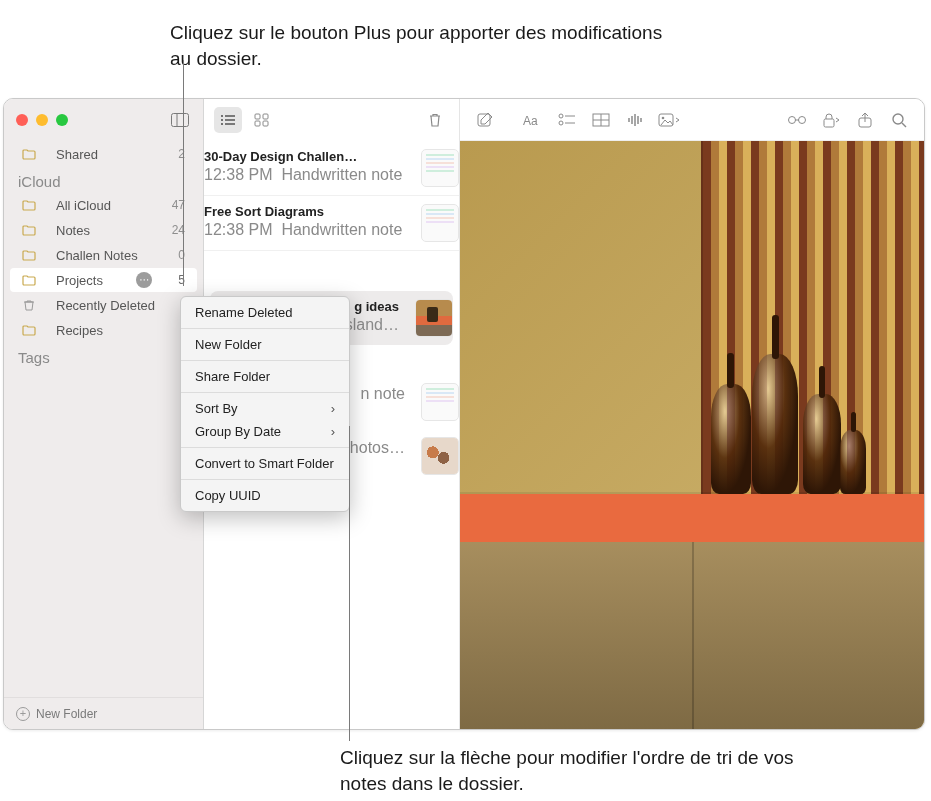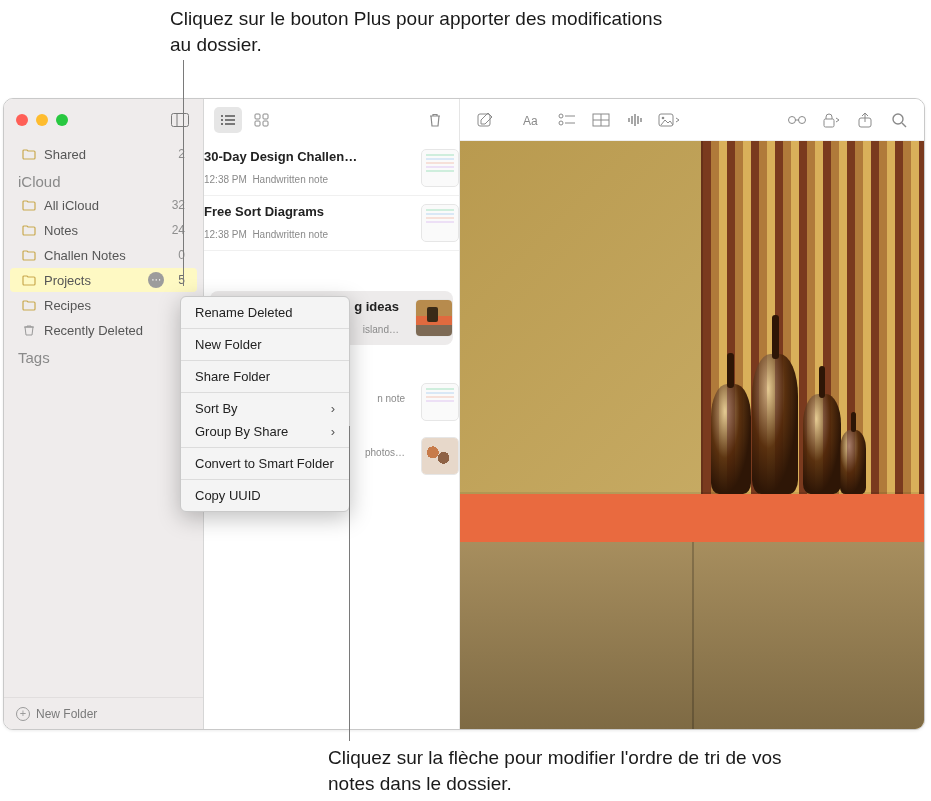--- a/index.html
+++ b/index.html
@@ -5,7 +5,7 @@
 *{box-sizing:border-box;margin:0;padding:0;font-family:-apple-system,BlinkMacSystemFont,"Helvetica Neue",Arial,sans-serif}
 body{background:#fff;width:931px;height:801px;position:relative;font-size:13px;color:#333}
 .callout{position:absolute;font-size:19px;line-height:1.35;color:#1a1a1a;max-width:500px}
-.callout.top{left:170px;top:6px}
+.callout.top{left:170px;top:20px}
 .callout.bottom{left:328px;top:745px}
 .window{position:absolute;left:3px;top:98px;width:922px;height:632px;border:1px solid #c9c9c9;border-radius:10px;background:#fff;overflow:hidden;display:flex;box-shadow:0 1px 3px rgba(0,0,0,0.08)}
 .sidebar{width:200px;background:#efecec;display:flex;flex-direction:column;border-right:1px solid #d6d6d6}

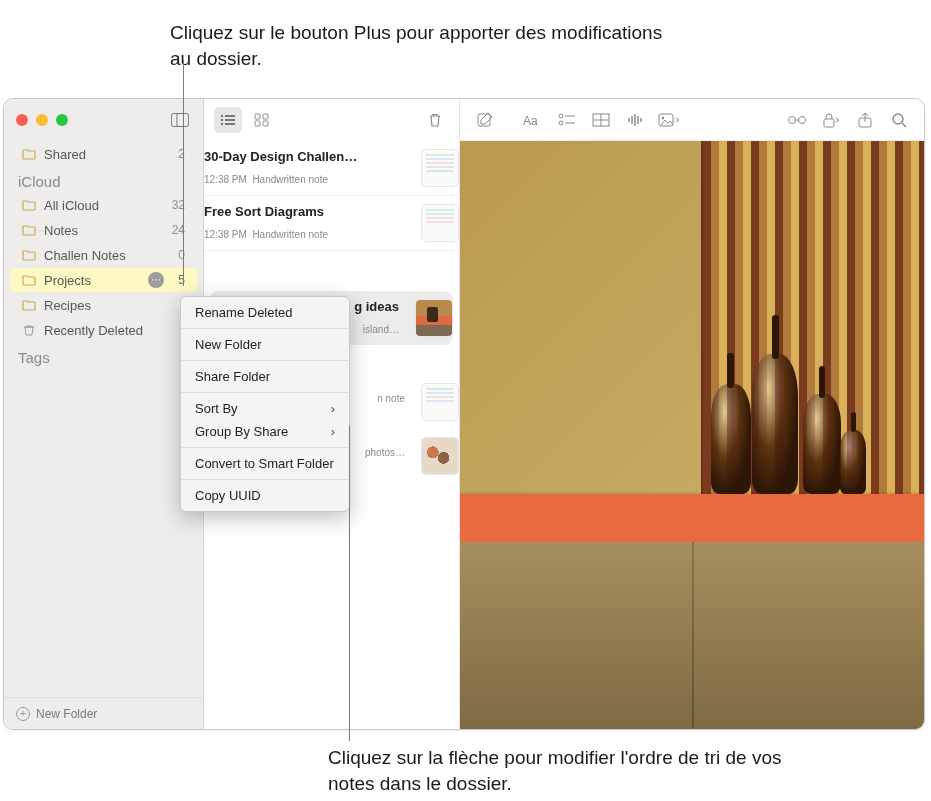--- a/index.html
+++ b/index.html
@@ -17,7 +17,7 @@
 .tb-spacer{flex:1}
 .tb-btn{width:22px;height:22px;display:flex;align-items:center;justify-content:center;color:#7a7a7a;border-radius:4px}
 .sb-list{flex:1;overflow:auto;padding:0 0 8px 0}
-.sb-row{display:flex;align-items:center;height:24px;padding:0 12px;gap:8px;color:#565656;font-size:13px;border-radius:4px;margin:1px 6px}
+.sb-row{display:flex;align-items:center;height:24px;padding:0 12px;gap:20px;color:#565656;font-size:13px;border-radius:4px;margin:1px 6px}
 .sb-row .cnt{margin-left:auto;color:#8e8e8e;font-size:12px}
 .sb-row.sel{background:#fef9c3}
 .sb-row.sel .cnt{color:#6d6d6d}

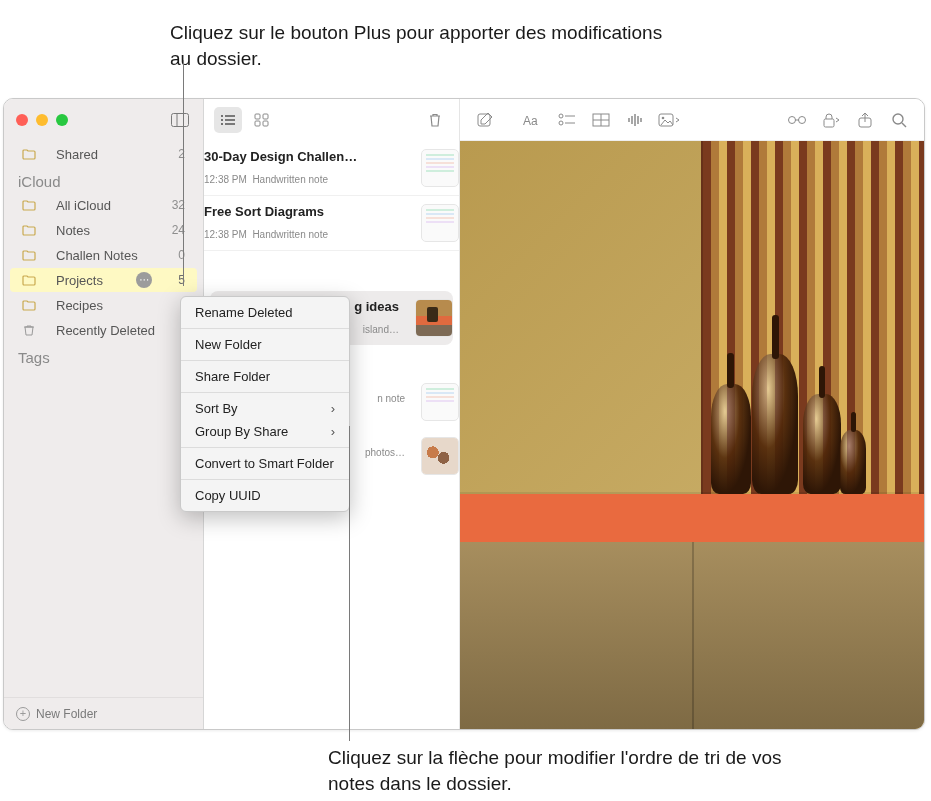--- a/index.html
+++ b/index.html
@@ -39,7 +39,7 @@
 .note-item.sel{background:#edebeb;border-radius:8px;margin:0 6px;border-bottom:none}
 .ni-txt{flex:1;min-width:0}
 .ni-title{font-weight:600;font-size:13px;color:#222;white-space:nowrap;overflow:hidden;text-overflow:ellipsis}
-.ni-sub{font-size:10px;color:#8a8a8a;white-space:nowrap;overflow:hidden;text-overflow:ellipsis;margin-top:10px}
+.ni-sub{font-size:16px;color:#8a8a8a;white-space:nowrap;overflow:hidden;text-overflow:ellipsis;margin-top:2px}
 .ni-thumb{width:38px;height:38px;border-radius:5px;border:1px solid #e6e6e6;flex:0 0 38px;background:#fafafa;display:flex;align-items:center;justify-content:center;overflow:hidden}
 .th-doc{width:80%;height:80%;display:flex;flex-direction:column;gap:2px}
 .th-doc i{display:block;height:2px;background:#cfeedd}

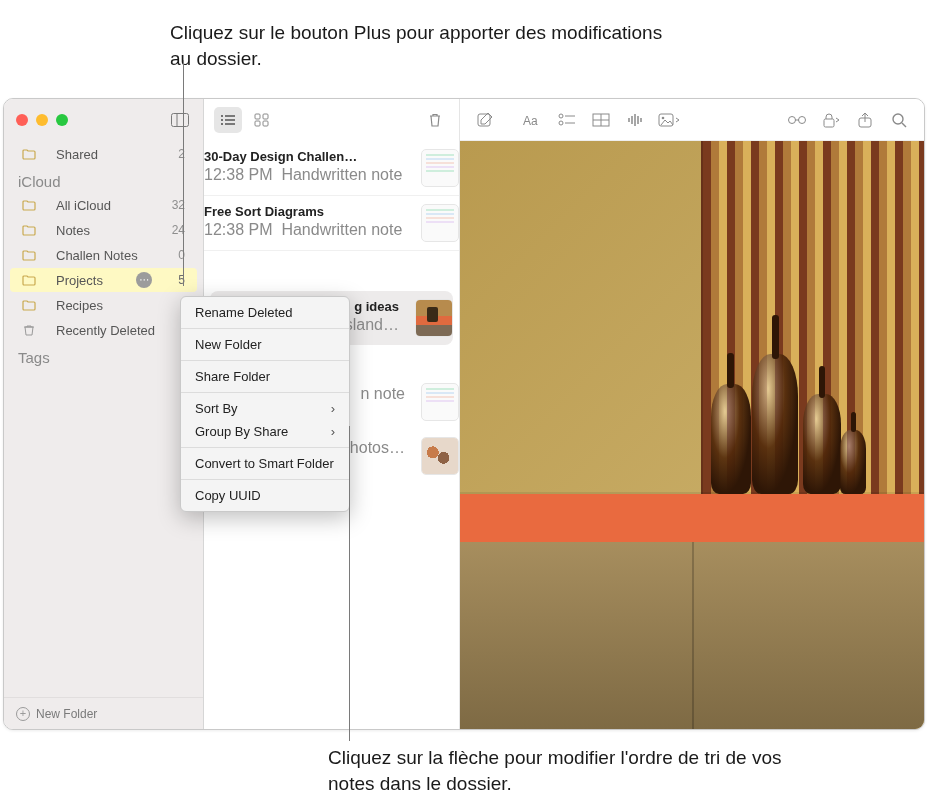--- a/index.html
+++ b/index.html
@@ -117,7 +117,7 @@
             </svg>
           </span>
         <span>All iCloud</span>
-        <span class="cnt">32</span>
+        <span class="cnt">47</span>
       </div>
       <div class="sb-row">
         <span class="fi">

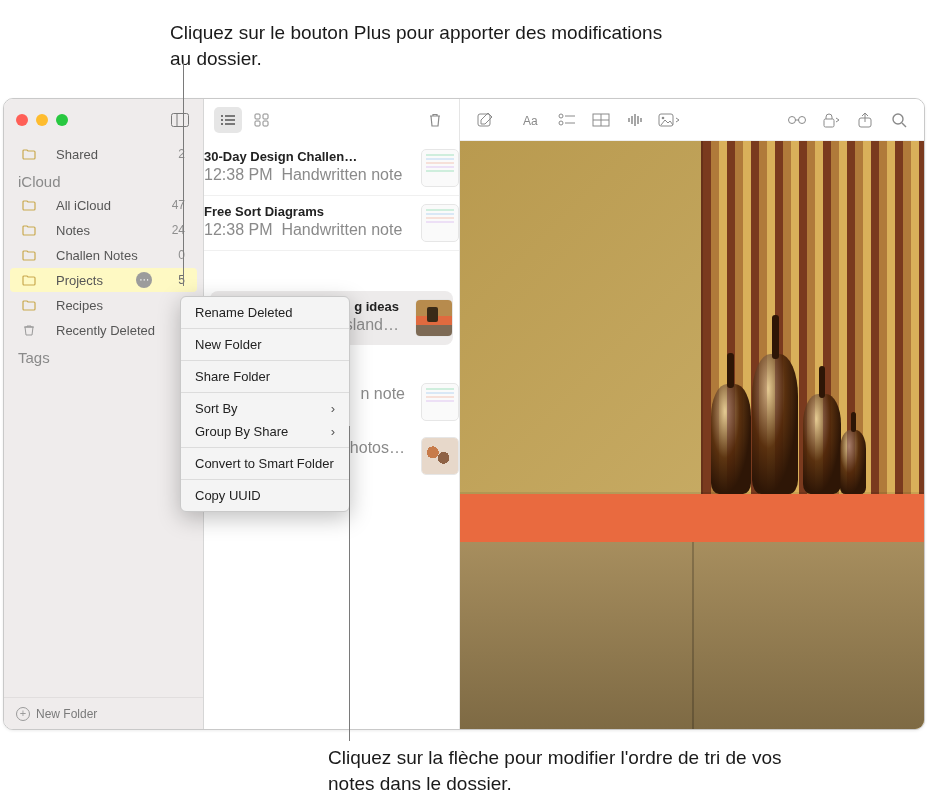--- a/index.html
+++ b/index.html
@@ -19,7 +19,7 @@
 .sb-list{flex:1;overflow:auto;padding:0 0 8px 0}
 .sb-row{display:flex;align-items:center;height:24px;padding:0 12px;gap:20px;color:#565656;font-size:13px;border-radius:4px;margin:1px 6px}
 .sb-row .cnt{margin-left:auto;color:#8e8e8e;font-size:12px}
-.sb-row.sel{background:#fef9c3}
+.sb-row.sel{background:#ffffff}
 .sb-row.sel .cnt{color:#6d6d6d}
 .sb-row .more{width:16px;height:16px;border-radius:50%;background:#9c9c9c;margin-left:auto;display:flex;align-items:center;justify-content:center;color:#fff;font-size:10px;line-height:1}
 .sb-row.sel .more+ .cnt{margin-left:6px}

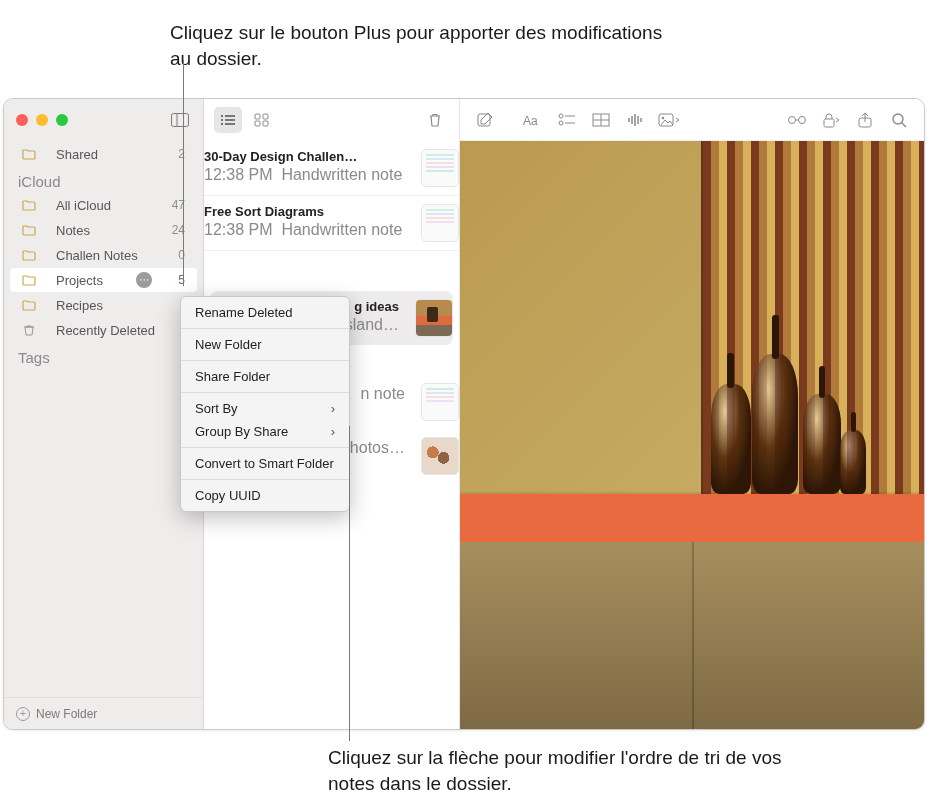--- a/index.html
+++ b/index.html
@@ -150,19 +150,19 @@
       <div class="sb-row">
         <span class="fi">
             <svg width="14" height="12" viewBox="0 0 14 12">
+              <path d="M3 3 h8 l-1 8 h-6 z M2 3 h10 M5 3 v-1 h4 v1" fill="none" stroke="#9a9a9a" stroke-width="1"></path>
+            </svg>
+          </span>
+        <span>Recently Deleted</span>
+        <span class="cnt"></span>
+      </div>
+      <div class="sb-row">
+        <span class="fi">
+            <svg width="14" height="12" viewBox="0 0 14 12">
               <path d="M1 3 a1 1 0 0 1 1-1 h3 l1 1 h6 a1 1 0 0 1 1 1 v6 a1 1 0 0 1 -1 1 h-10 a1 1 0 0 1 -1 -1 z" fill="none" stroke="#c9a94f" stroke-width="1.2"></path>
             </svg>
           </span>
         <span>Recipes</span>
-        <span class="cnt"></span>
-      </div>
-      <div class="sb-row">
-        <span class="fi">
-            <svg width="14" height="12" viewBox="0 0 14 12">
-              <path d="M3 3 h8 l-1 8 h-6 z M2 3 h10 M5 3 v-1 h4 v1" fill="none" stroke="#9a9a9a" stroke-width="1"></path>
-            </svg>
-          </span>
-        <span>Recently Deleted</span>
         <span class="cnt"></span>
       </div>
 

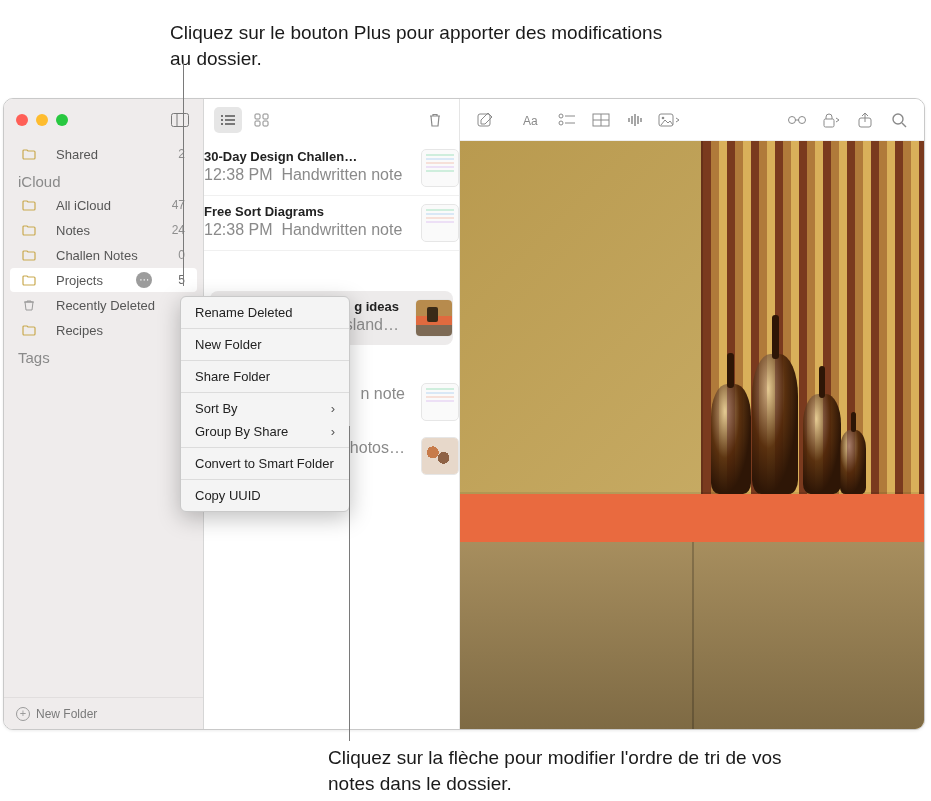--- a/index.html
+++ b/index.html
@@ -377,7 +377,7 @@
       <span class="arr">›</span>
     </div>
   <div class="ctx-item">
-      <span>Group By Share</span>
+      <span>Group By Date</span>
       <span class="arr">›</span>
     </div>
   <div class="ctx-sep"></div>

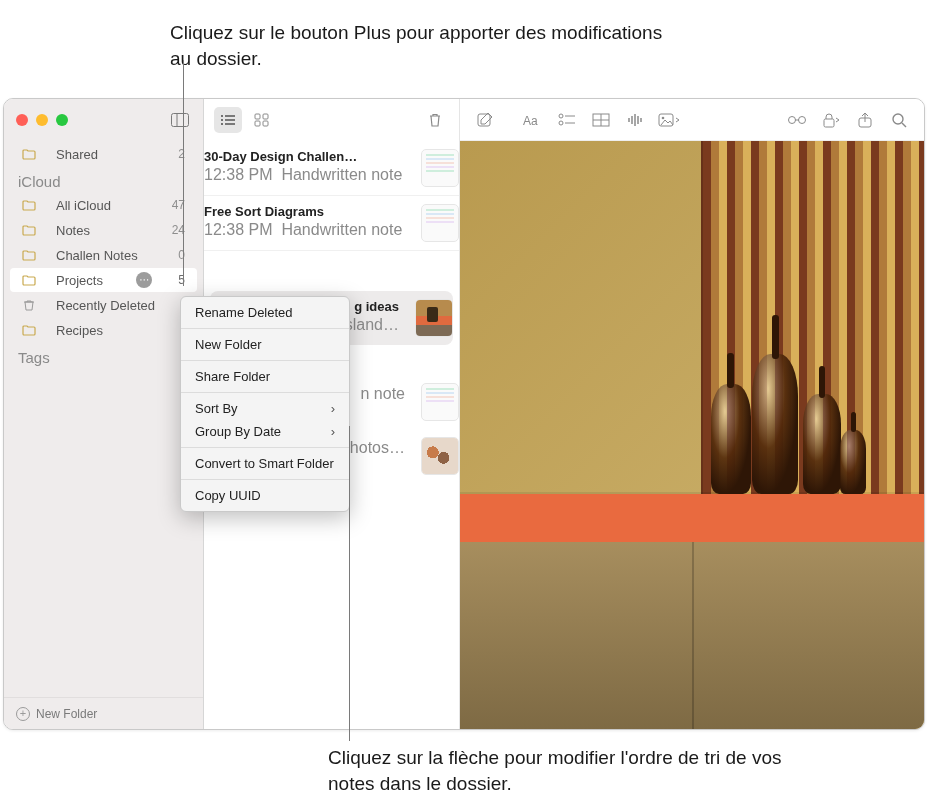--- a/index.html
+++ b/index.html
@@ -6,7 +6,7 @@
 body{background:#fff;width:931px;height:801px;position:relative;font-size:13px;color:#333}
 .callout{position:absolute;font-size:19px;line-height:1.35;color:#1a1a1a;max-width:500px}
 .callout.top{left:170px;top:20px}
-.callout.bottom{left:328px;top:745px}
+.callout.bottom{left:340px;top:745px}
 .window{position:absolute;left:3px;top:98px;width:922px;height:632px;border:1px solid #c9c9c9;border-radius:10px;background:#fff;overflow:hidden;display:flex;box-shadow:0 1px 3px rgba(0,0,0,0.08)}
 .sidebar{width:200px;background:#efecec;display:flex;flex-direction:column;border-right:1px solid #d6d6d6}
 .titlebar{height:42px;display:flex;align-items:center;padding:0 12px;gap:8px}

